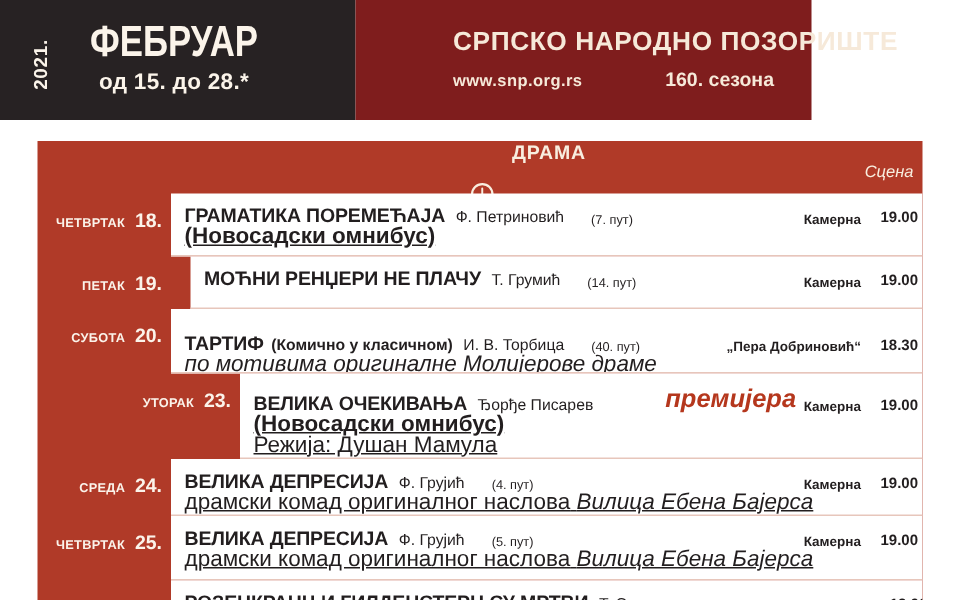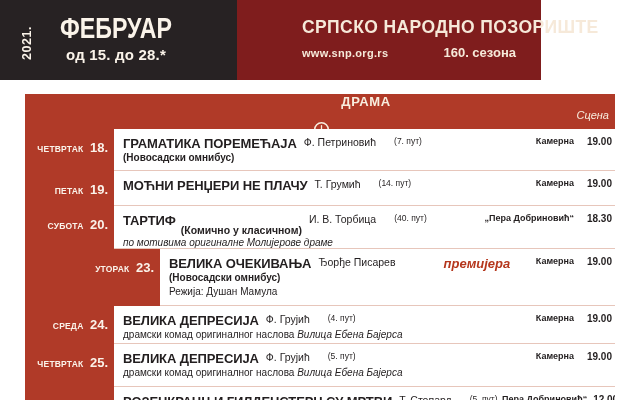--- a/index.html
+++ b/index.html
@@ -50,7 +50,7 @@
   .r1 { height:42px; } .r2 { height:35px; } .r3 { height:43px; }
   .r4 { height:57px;padding-left:46px; } .r5 { height:38px; } .r6 { height:43px; } .r7 { height:48px; }
 
-  .tline { display:flex; align-items:flex-start; white-space:nowrap; }
+  .tline { display:flex; align-items:flex-end; white-space:nowrap; }
   .show-title { font-size:13px; font-weight:bold; letter-spacing:-0.1px; }
   .show-note { font-size:10.5px; font-weight:bold; margin-left:5px;margin-top:11px; }
   .show-author { font-size:10.5px; margin-left:7px; }

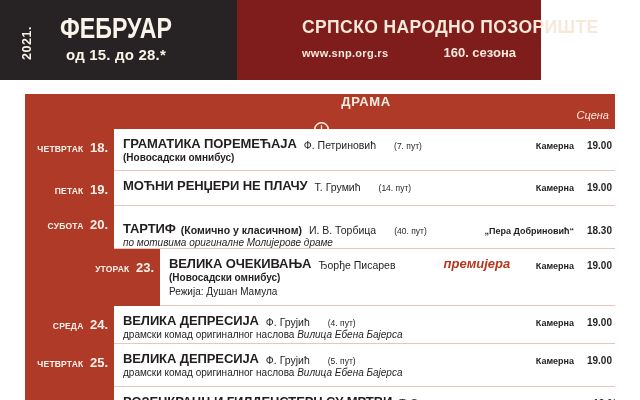--- a/index.html
+++ b/index.html
@@ -59,7 +59,7 @@
   .spacer { flex:1; }
   .stage-name { font-size:9px; font-weight:bold; }
   .show-time { font-size:10px; font-weight:bold; width:32px; text-align:right; margin-left:6px; }
-  .sub { font-size:10px; line-height:13.5px; }
+  .sub { font-size:15px; line-height:13.5px;text-decoration:underline; }
   .sub .bold { font-weight:bold; }
   .sub .it { font-style:italic; }
 </style>

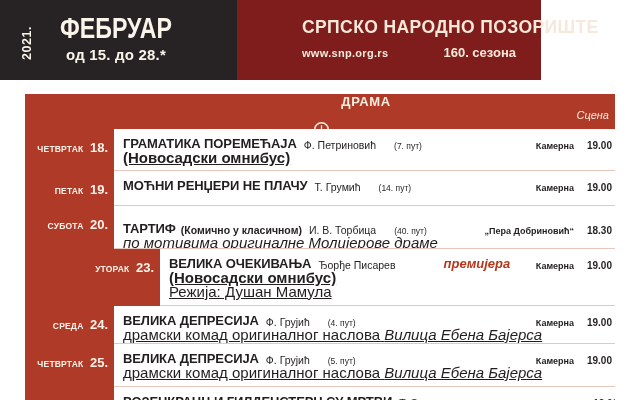--- a/index.html
+++ b/index.html
@@ -47,7 +47,7 @@
   .dnum { font-size:13px; font-weight:bold; margin-left:2px; }
   .cell { flex:1; background:#ffffff; border-bottom:1px solid #e7c6bb; padding:7px 3px 0 9px; overflow:hidden; }
   .row:last-child .cell { border-bottom:none; }
-  .r1 { height:42px; } .r2 { height:35px; } .r3 { height:43px; }
+  .r1 { height:42px; } .r2 { height:35px;gap:13px; } .r3 { height:43px; }
   .r4 { height:57px;padding-left:46px; } .r5 { height:38px; } .r6 { height:43px; } .r7 { height:48px; }
 
   .tline { display:flex; align-items:flex-end; white-space:nowrap; }

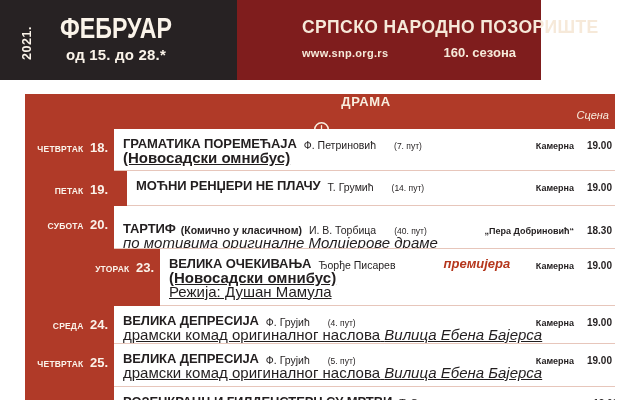--- a/index.html
+++ b/index.html
@@ -55,7 +55,7 @@
   .show-note { font-size:10.5px; font-weight:bold; margin-left:5px;margin-top:11px; }
   .show-author { font-size:10.5px; margin-left:7px; }
   .show-count { font-size:8.5px; margin-left:6px;padding-left:12px; }
-  .premiere { font-size:13px; font-weight:bold; font-style:italic; color:#b5371d; margin-left:48px; }
+  .premiere { font-size:17px; font-weight:bold; font-style:italic; color:#b5371d; margin-left:48px; }
   .spacer { flex:1; }
   .stage-name { font-size:9px; font-weight:bold; }
   .show-time { font-size:10px; font-weight:bold; width:32px; text-align:right; margin-left:6px; }

